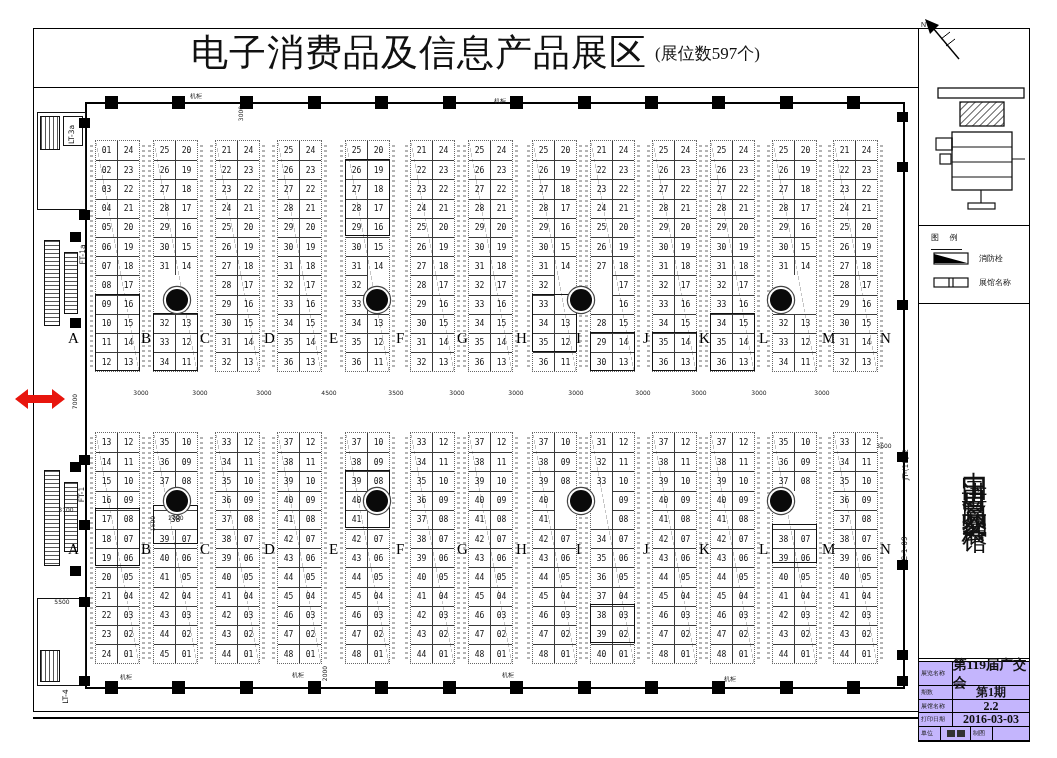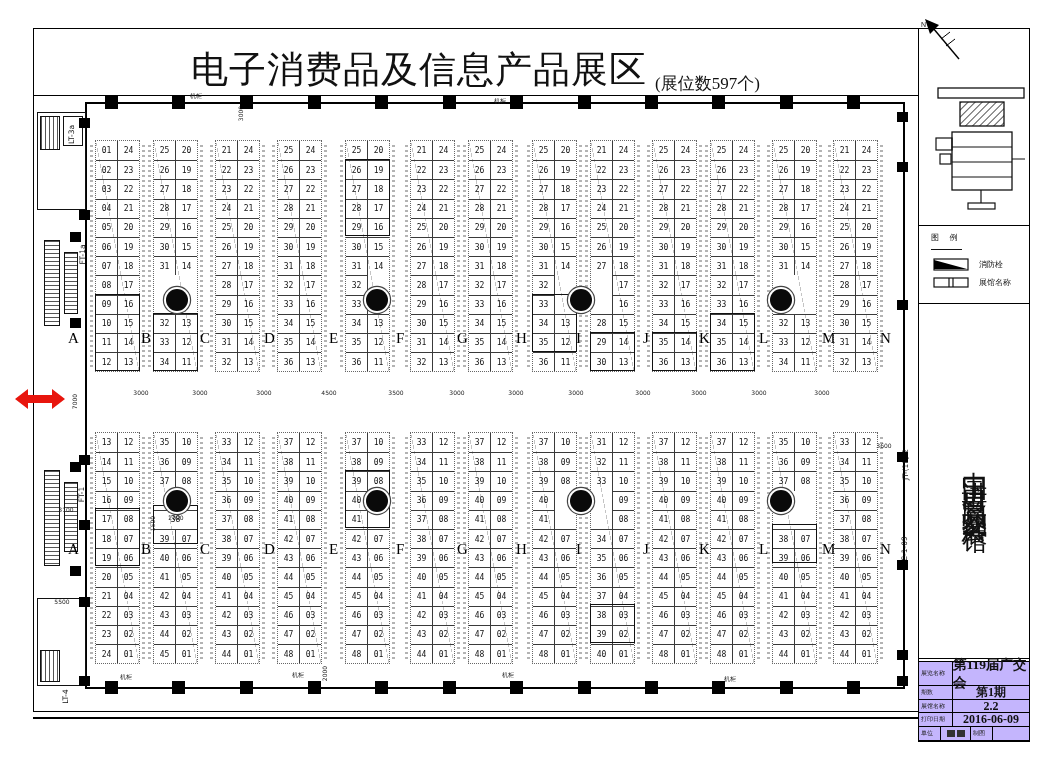--- a/index.html
+++ b/index.html
@@ -7,8 +7,8 @@
  font-family:"Liberation Sans",sans-serif;color:#111;position:relative}
 
 #frame{position:absolute;left:33px;top:28px;width:997px;height:684px;border:1.5px solid #000}
-#titlebar{position:absolute;left:33px;top:28px;width:885px;height:68px;border-bottom:1.5px solid #000;
- display:flex;align-items:flex-end;justify-content:center;gap:8px;white-space:nowrap}
+#titlebar{position:absolute;left:33px;top:28px;width:885px;height:60px;border-bottom:1.5px solid #000;
+ display:flex;align-items:flex-start;justify-content:center;gap:8px;white-space:nowrap}
 .t-main{font:400 37px "Liberation Serif",serif;letter-spacing:1px}
 .t-sub{font:400 17px "Liberation Serif",serif;margin-top:14px}
 .t-suffix{font:400 30px "Liberation Serif",serif;margin-top:2px}

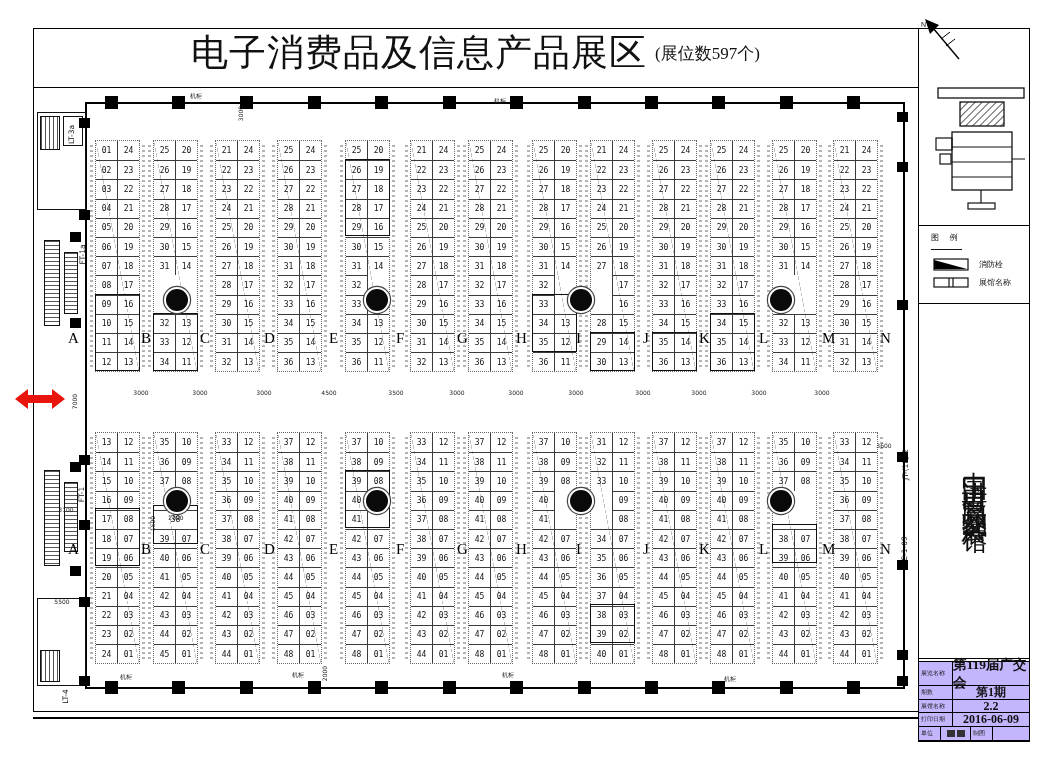--- a/index.html
+++ b/index.html
@@ -1535,7 +1535,7 @@
   </div>
   <div id="sec-legend" class="psec">
     <div class="lg-head">图 例</div>
-    <div class="lg-item" style="top:32px">
+    <div class="lg-item" style="top:26px">
       <svg width="36" height="13" viewBox="0 0 36 13">
         <rect x="1" y="1" width="34" height="11" fill="#fff" stroke="#111" stroke-width="1.2"></rect>
         <polygon points="1,2 34,11 1,11" fill="#000"></polygon>

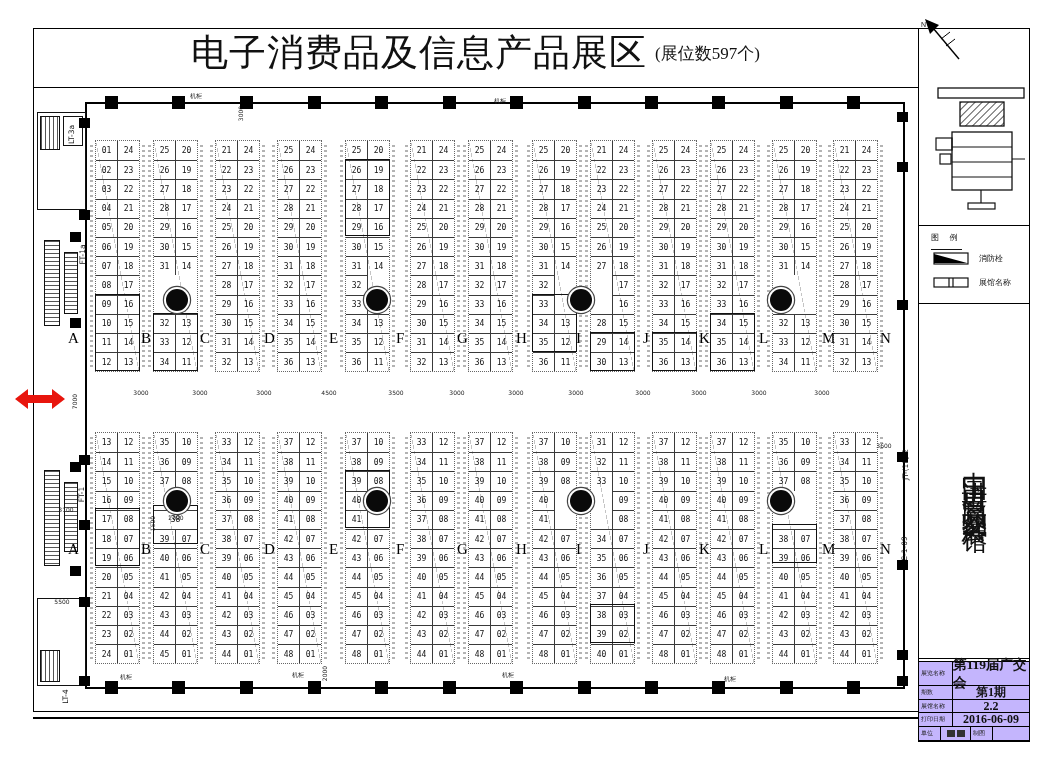--- a/index.html
+++ b/index.html
@@ -1569,7 +1569,7 @@
     </div>
     <div class="trow" style="height:14px">
       <div class="tlab">打印日期</div>
-      <div class="tval">2016-06-09</div>
+      <div class="tval">2016-03-03</div>
     </div>
     <div class="trow footer" style="height:15px;border-bottom:1px solid #000">
       <div class="tlab" style="width:22px">单位</div>

